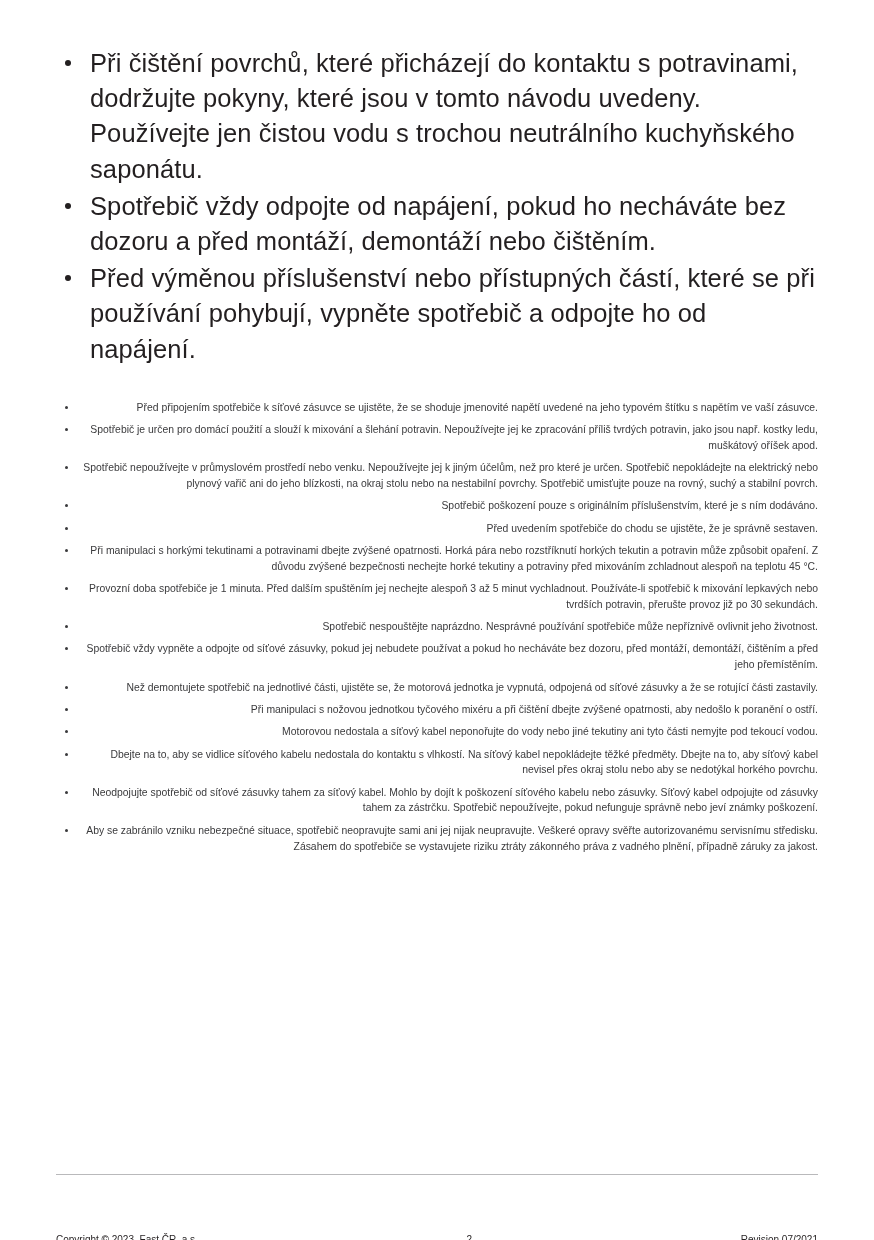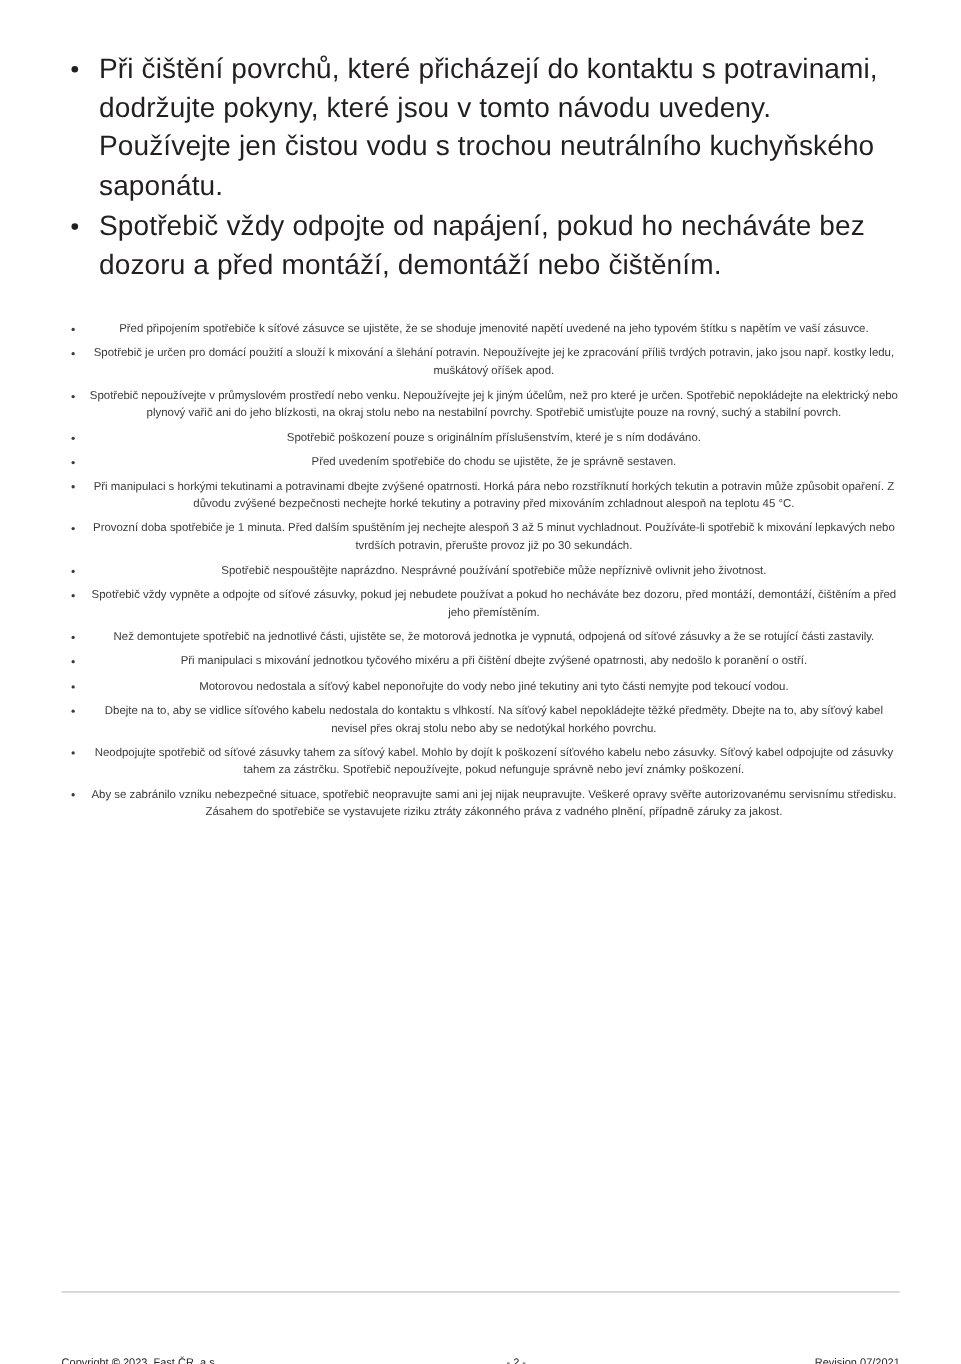--- a/index.html
+++ b/index.html
@@ -127,6 +127,7 @@
     <ul class="major">
       <li>Při čištění povrchů, které přicházejí do kontaktu s potravinami, dodržujte pokyny, které jsou v tomto návodu uvedeny. Používejte jen čistou vodu s trochou neutrálního kuchyňského saponátu.</li>
       <li>Spotřebič vždy odpojte od napájení, pokud ho necháváte bez dozoru a před montáží, demontáží nebo čištěním.</li>
+      <li>Před výměnou příslušenství nebo přístupných částí, které se při používání pohybují, vypněte spotřebič a odpojte ho od napájení.</li>
     </ul>
 
     <ul class="minor">

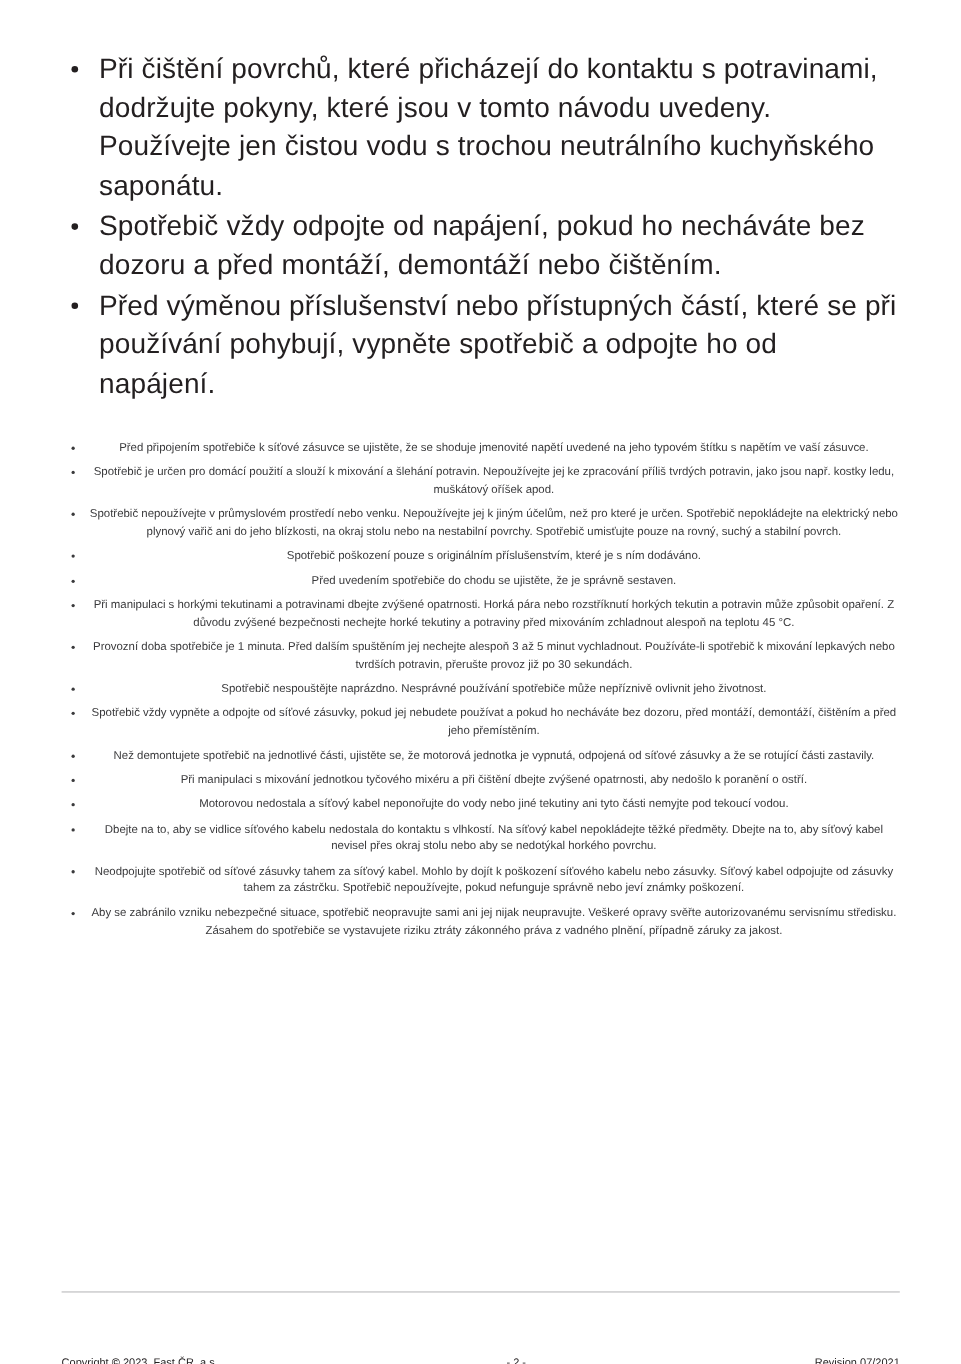--- a/index.html
+++ b/index.html
@@ -71,7 +71,7 @@
     line-height: 1.52;
     color: #3a3a3c;
     margin-bottom: 6.5px;
-    text-align: center;
+    text-align: right;
   }
   ul.minor > li::before {
     content: "";

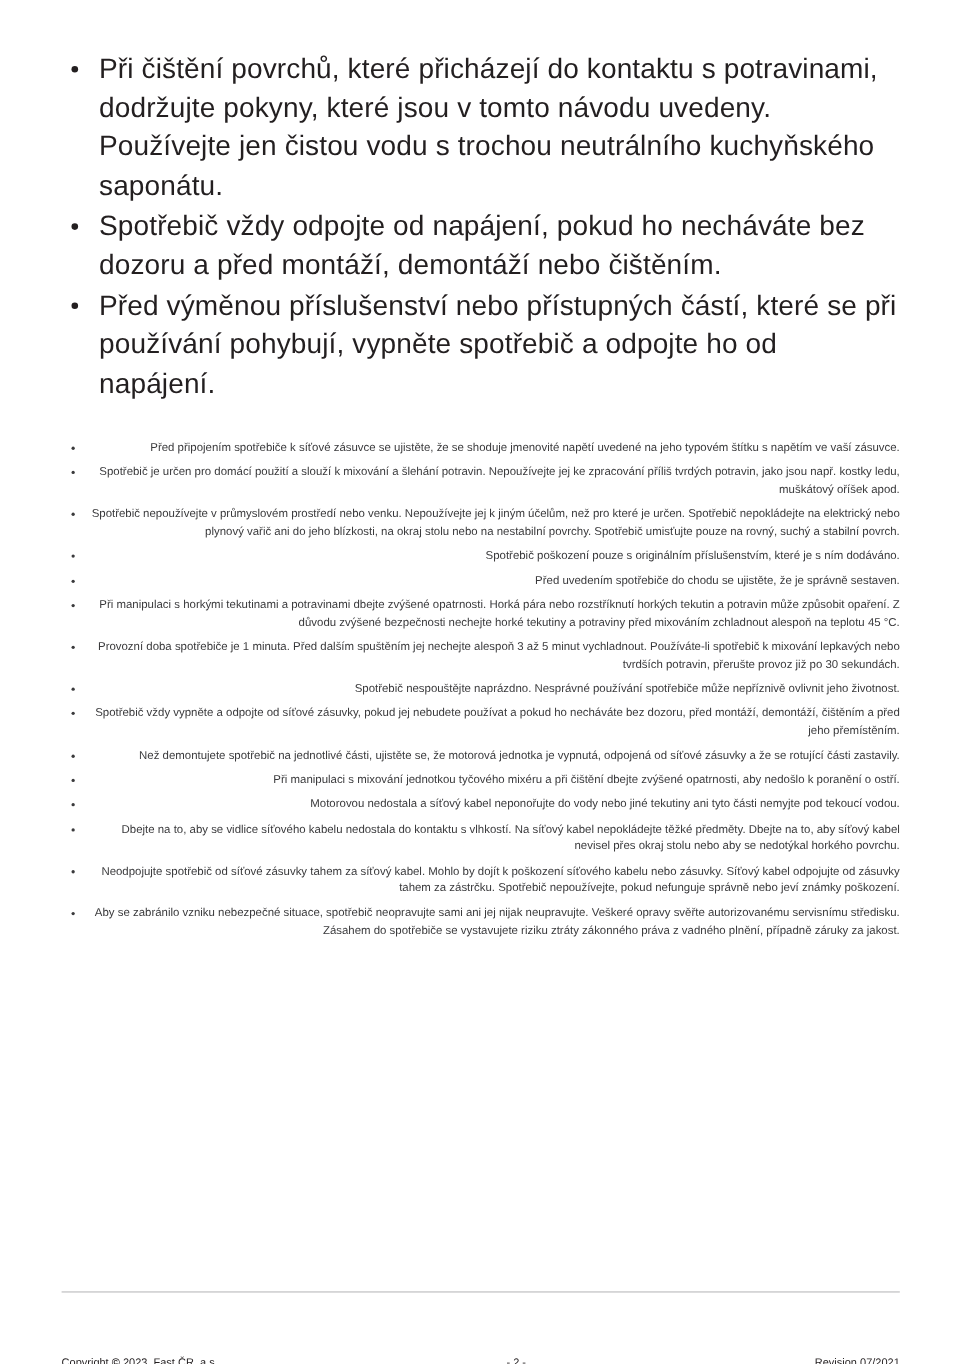--- a/index.html
+++ b/index.html
@@ -141,7 +141,7 @@
       <li>Spotřebič nespouštějte naprázdno. Nesprávné používání spotřebiče může nepříznivě ovlivnit jeho životnost.</li>
       <li>Spotřebič vždy vypněte a odpojte od síťové zásuvky, pokud jej nebudete používat a pokud ho necháváte bez dozoru, před montáží, demontáží, čištěním a před jeho přemístěním.</li>
       <li>Než demontujete spotřebič na jednotlivé části, ujistěte se, že motorová jednotka je vypnutá, odpojená od síťové zásuvky a že se rotující části zastavily.</li>
-      <li>Při manipulaci s mixování jednotkou tyčového mixéru a při čištění dbejte zvýšené opatrnosti, aby nedošlo k poranění o ostří.</li>
+      <li>Při manipulaci s nožovou jednotkou tyčového mixéru a při čištění dbejte zvýšené opatrnosti, aby nedošlo k poranění o ostří.</li>
       <li>Motorovou nedostala a síťový kabel neponořujte do vody nebo jiné tekutiny ani tyto části nemyjte pod tekoucí vodou.</li>
       <li>Dbejte na to, aby se vidlice síťového kabelu nedostala do kontaktu s vlhkostí. Na síťový kabel nepokládejte těžké předměty. Dbejte na to, aby síťový kabel nevisel přes okraj stolu nebo aby se nedotýkal horkého povrchu.</li>
       <li>Neodpojujte spotřebič od síťové zásuvky tahem za síťový kabel. Mohlo by dojít k poškození síťového kabelu nebo zásuvky. Síťový kabel odpojujte od zásuvky tahem za zástrčku. Spotřebič nepoužívejte, pokud nefunguje správně nebo jeví známky poškození.</li>

